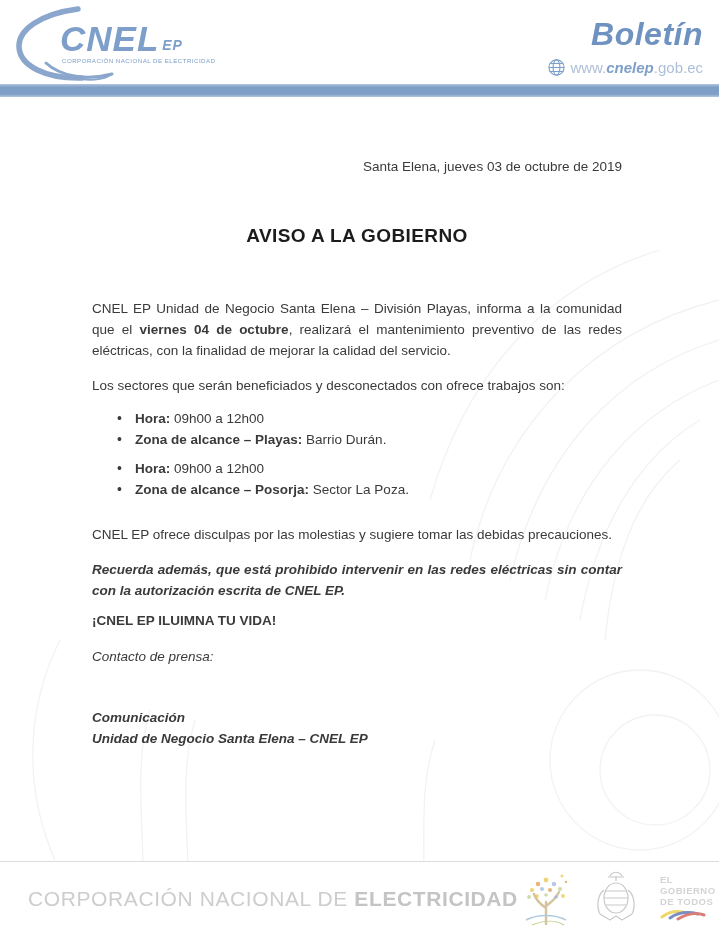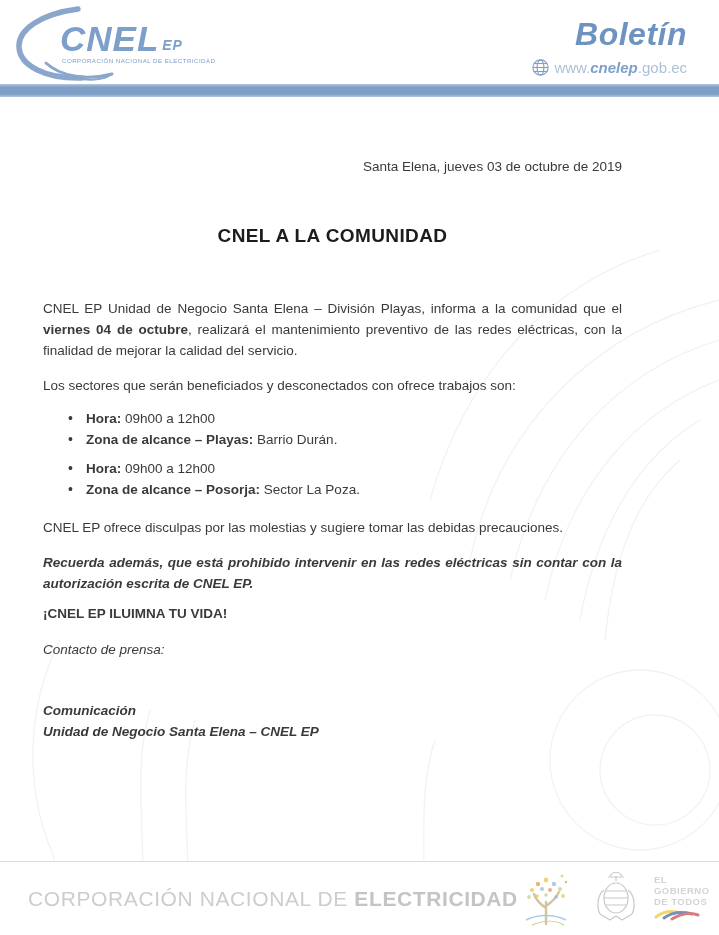--- a/index.html
+++ b/index.html
@@ -32,7 +32,7 @@
     display: flex;
     justify-content: space-between;
     align-items: flex-start;
-    padding: 6px 32px 0 12px;
+    padding: 6px 16px 0 12px;
   }
   .brand-right { text-align: right; padding-top: 12px; }
   .bulletin-title {

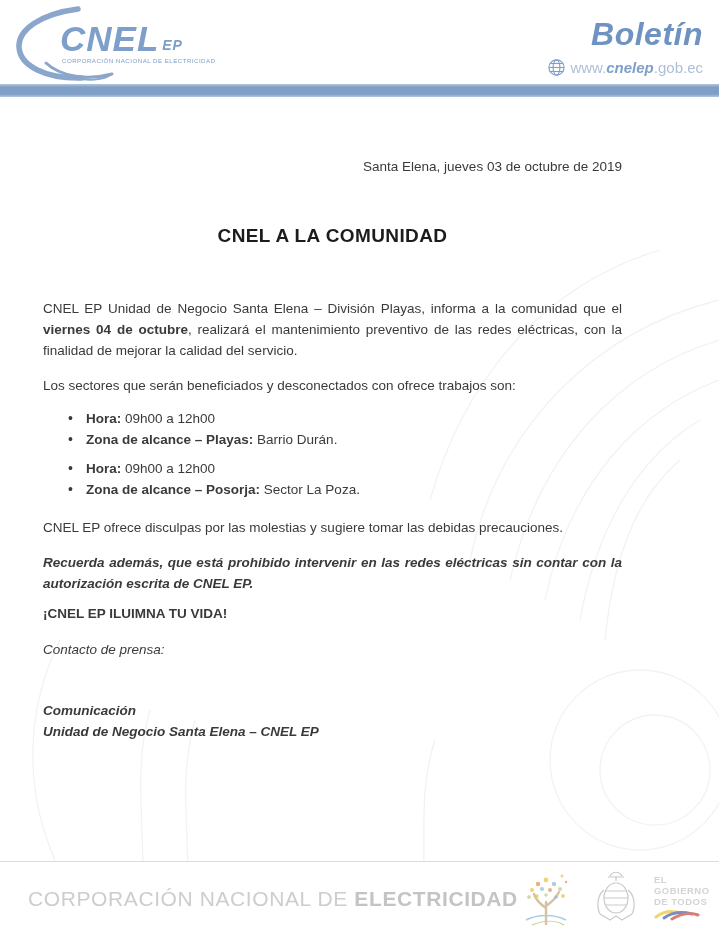--- a/index.html
+++ b/index.html
@@ -65,7 +65,7 @@
   .content {
     position: relative;
     z-index: 1;
-    padding: 0 97px 0 43px;
+    padding: 0 97px 0 92px;
     font-size: 13.5px;
     line-height: 21px;
     color: #3a3a3a;

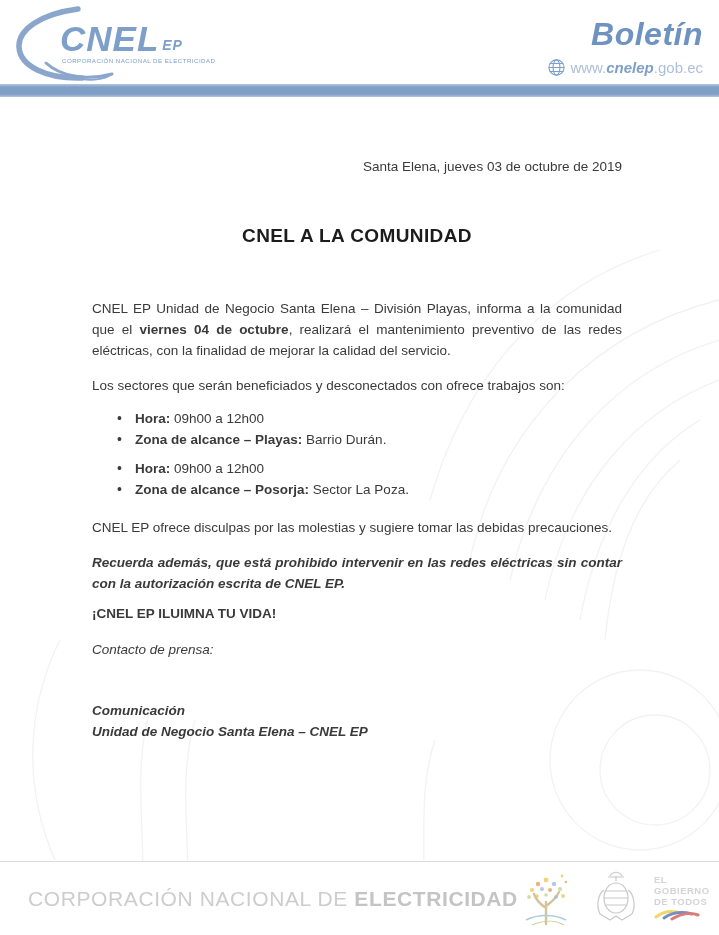--- a/index.html
+++ b/index.html
@@ -199,7 +199,7 @@
 
     <div class="dateline">Santa Elena, jueves 03 de octubre de 2019</div>
 
-    <div class="doc-title">CNEL A LA COMUNIDAD</div>
+    <div class="doc-title">AVISO A LA GOBIERNO</div>
 
     <p class="p1 para-justify"><span>CNEL EP Unidad de Negocio Santa Elena – División Playas, informa a la comunidad que el </span><span class="b">viernes 04 de octubre</span><span>, realizará el mantenimiento preventivo de las redes eléctricas, con la finalidad de mejorar la calidad del servicio.</span></p>
 

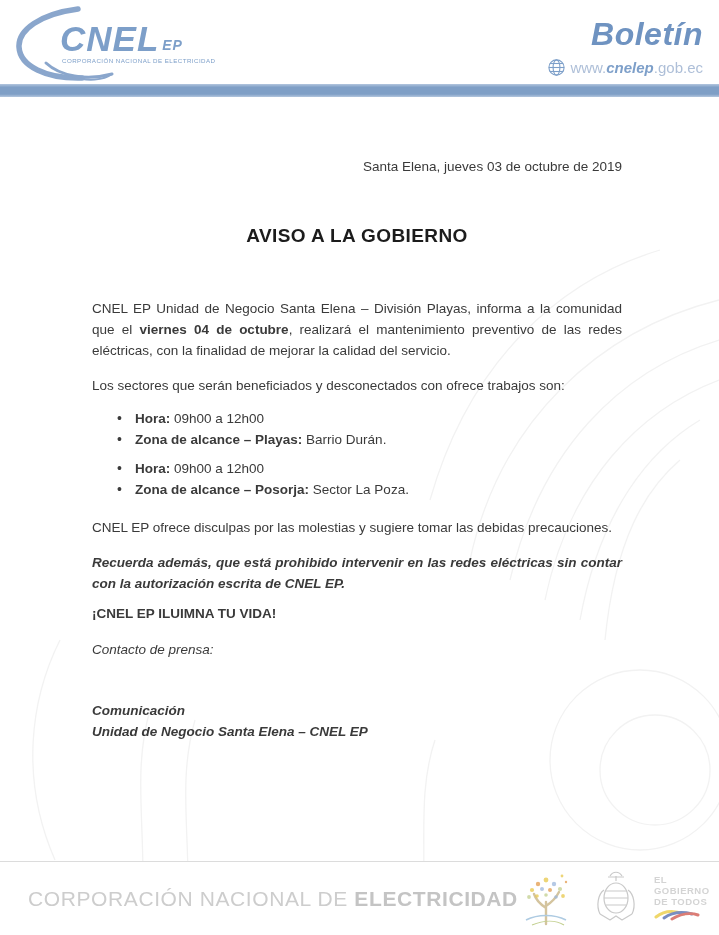--- a/index.html
+++ b/index.html
@@ -96,7 +96,7 @@
   }
   .b { font-weight: bold; }
 
-  .p3 { margin-top: 17px; }
+  .p3 { margin-top: 24px; }
   .warning {
     margin-top: 14px;
     font-weight: bold;

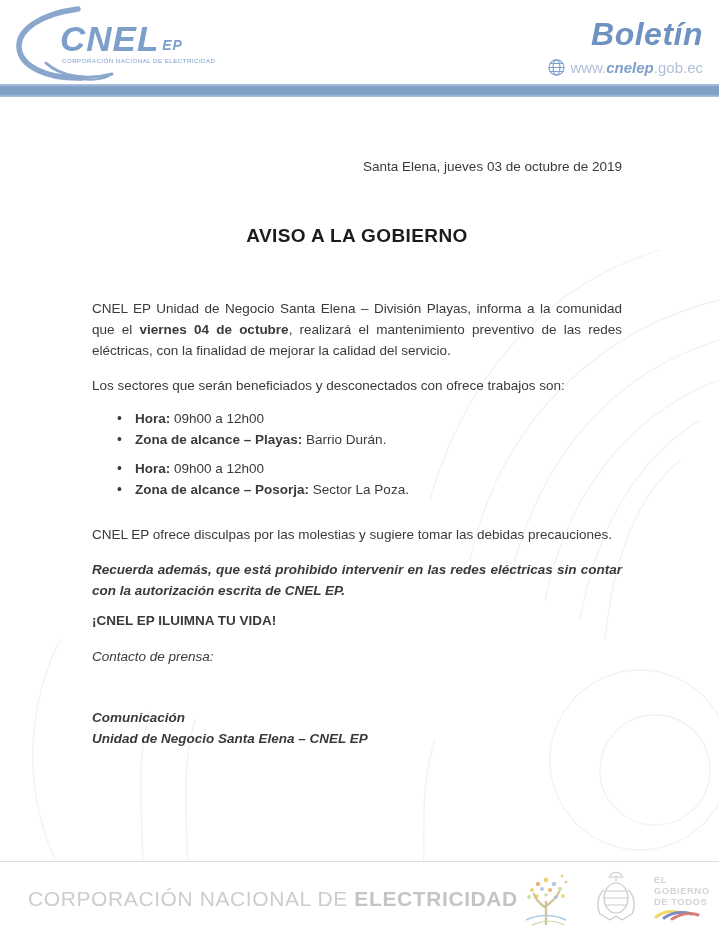--- a/index.html
+++ b/index.html
@@ -130,7 +130,7 @@
   }
   .footer-company .comp-bold { font-weight: bold; color: #c4c4c4; }
   .footer-logos { display: flex; align-items: center; gap: 16px; }
-  .gov-block { display: flex; align-items: center; gap: 12px; }
+  .gov-block { display: flex; align-items: center; gap: 18px; }
   .gov-text {
     font-size: 9.5px;
     line-height: 11px;

